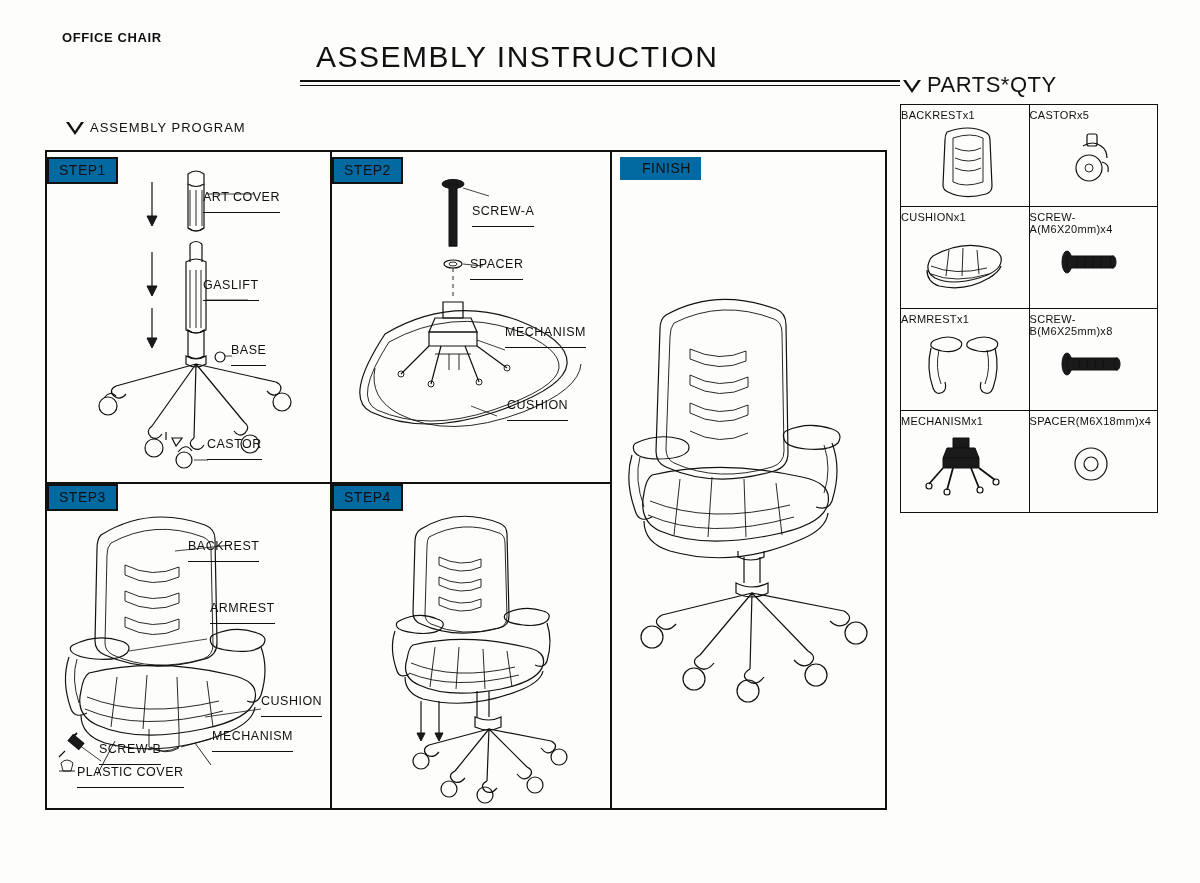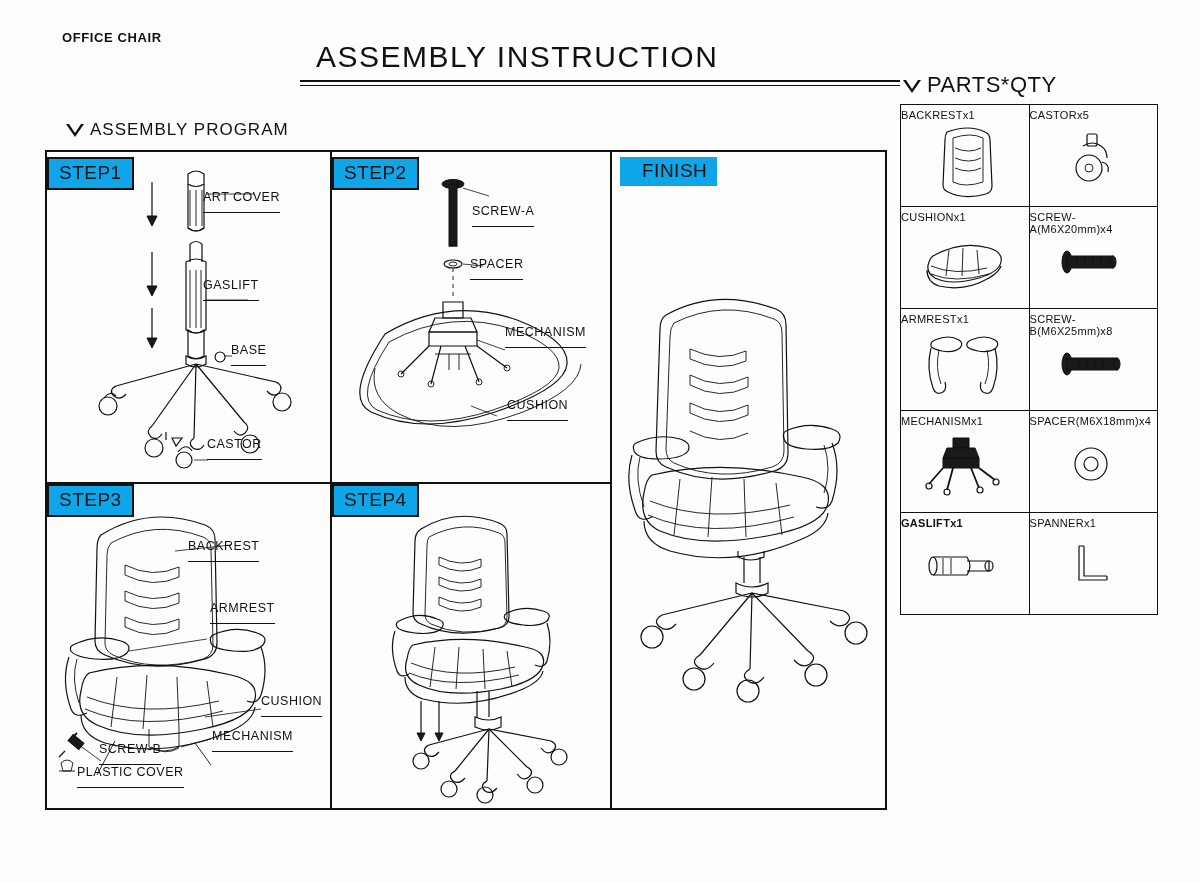--- a/index.html
+++ b/index.html
@@ -77,7 +77,7 @@
   .ap-heading {
     position: absolute;
     left: 66px; top: 120px;
-    font-size: 17px;
+    font-size: 13px;
     letter-spacing: 1px;
   }
   .program-box {

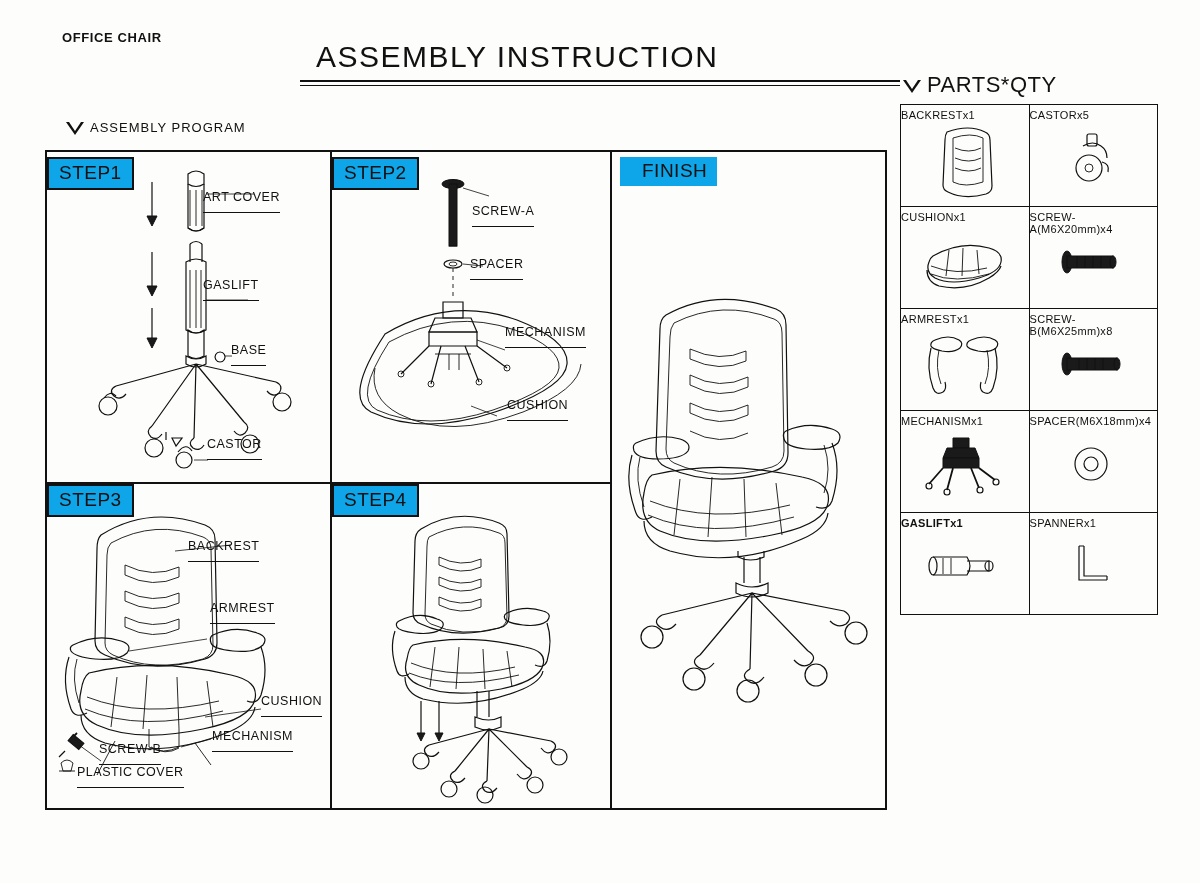--- a/index.html
+++ b/index.html
@@ -95,8 +95,8 @@
     position: absolute;
     border: 2px solid #111;
     padding: 3px 10px 4px 10px;
-    background: #0ea5e9;
-    font-size: 19px;
+    background: #0369a1;
+    font-size: 14px;
     letter-spacing: .5px;
   }
   #step1-tag { left: 47px; top: 157px; }

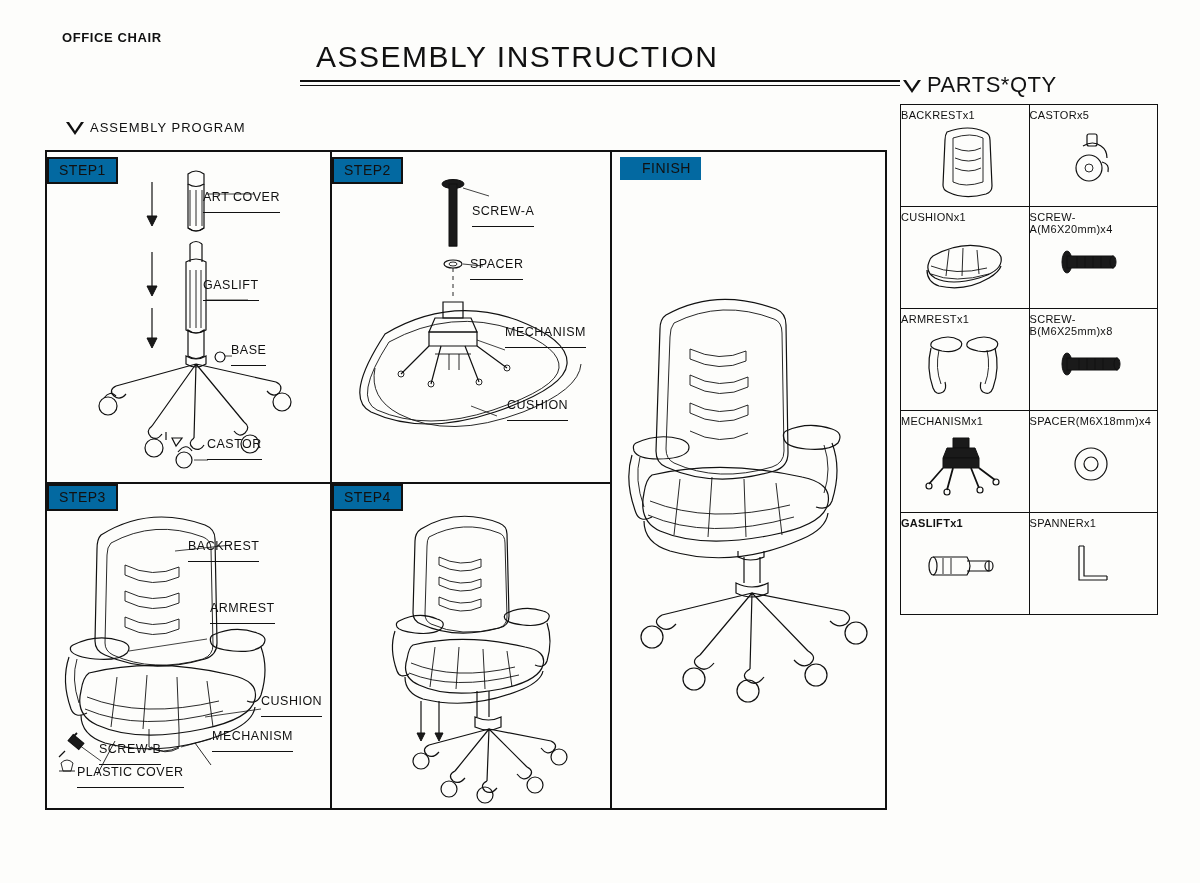--- a/index.html
+++ b/index.html
@@ -543,30 +543,6 @@
       </tr>
 
 
-      <tr>
-        <td>
-          <span class="cell-label bold">GASLIFTx1</span>
-          <span class="cell-art">
-            <svg width="100" height="72" viewBox="0 0 100 72">
-              <ellipse class="ln" cx="18" cy="34" rx="4" ry="9"></ellipse>
-              <path class="ln" d="M18 25 l34 0 q6 9 0 18 l-34 0"></path>
-              <path class="ln" d="M52 29 l22 0 l0 10 l-22 0"></path>
-              <ellipse class="ln" cx="74" cy="34" rx="4" ry="5"></ellipse>
-              <path class="ln-thin" d="M28 26 l0 16 M36 26 l0 16"></path>
-            </svg>
-          </span>
-        </td>
-        <td>
-          <span class="cell-label">SPANNERx1</span>
-          <span class="cell-art">
-            <svg width="100" height="72" viewBox="0 0 100 72">
-              <path class="ln" d="M36 14 l0 34 l28 0"></path>
-              <path class="ln" d="M41 14 l0 30 l23 0"></path>
-              <path class="ln" d="M36 14 l5 0 M64 48 l0 -4"></path>
-            </svg>
-          </span>
-        </td>
-      </tr>
 
     </tbody>
   </table>

